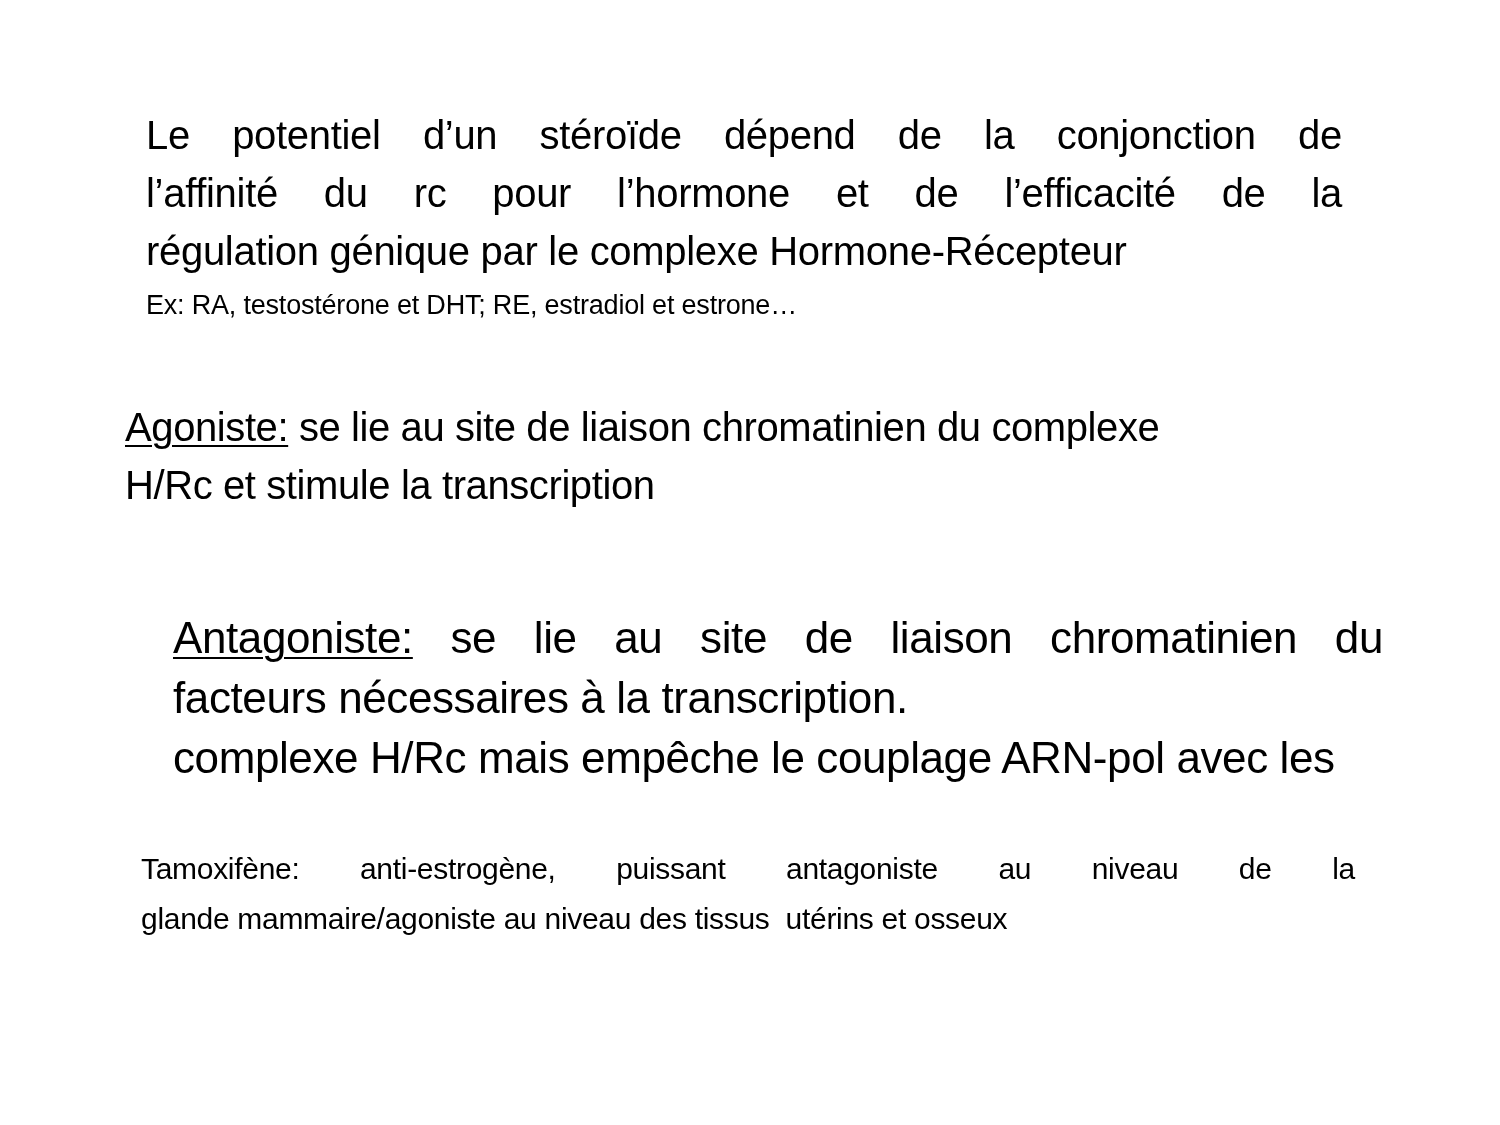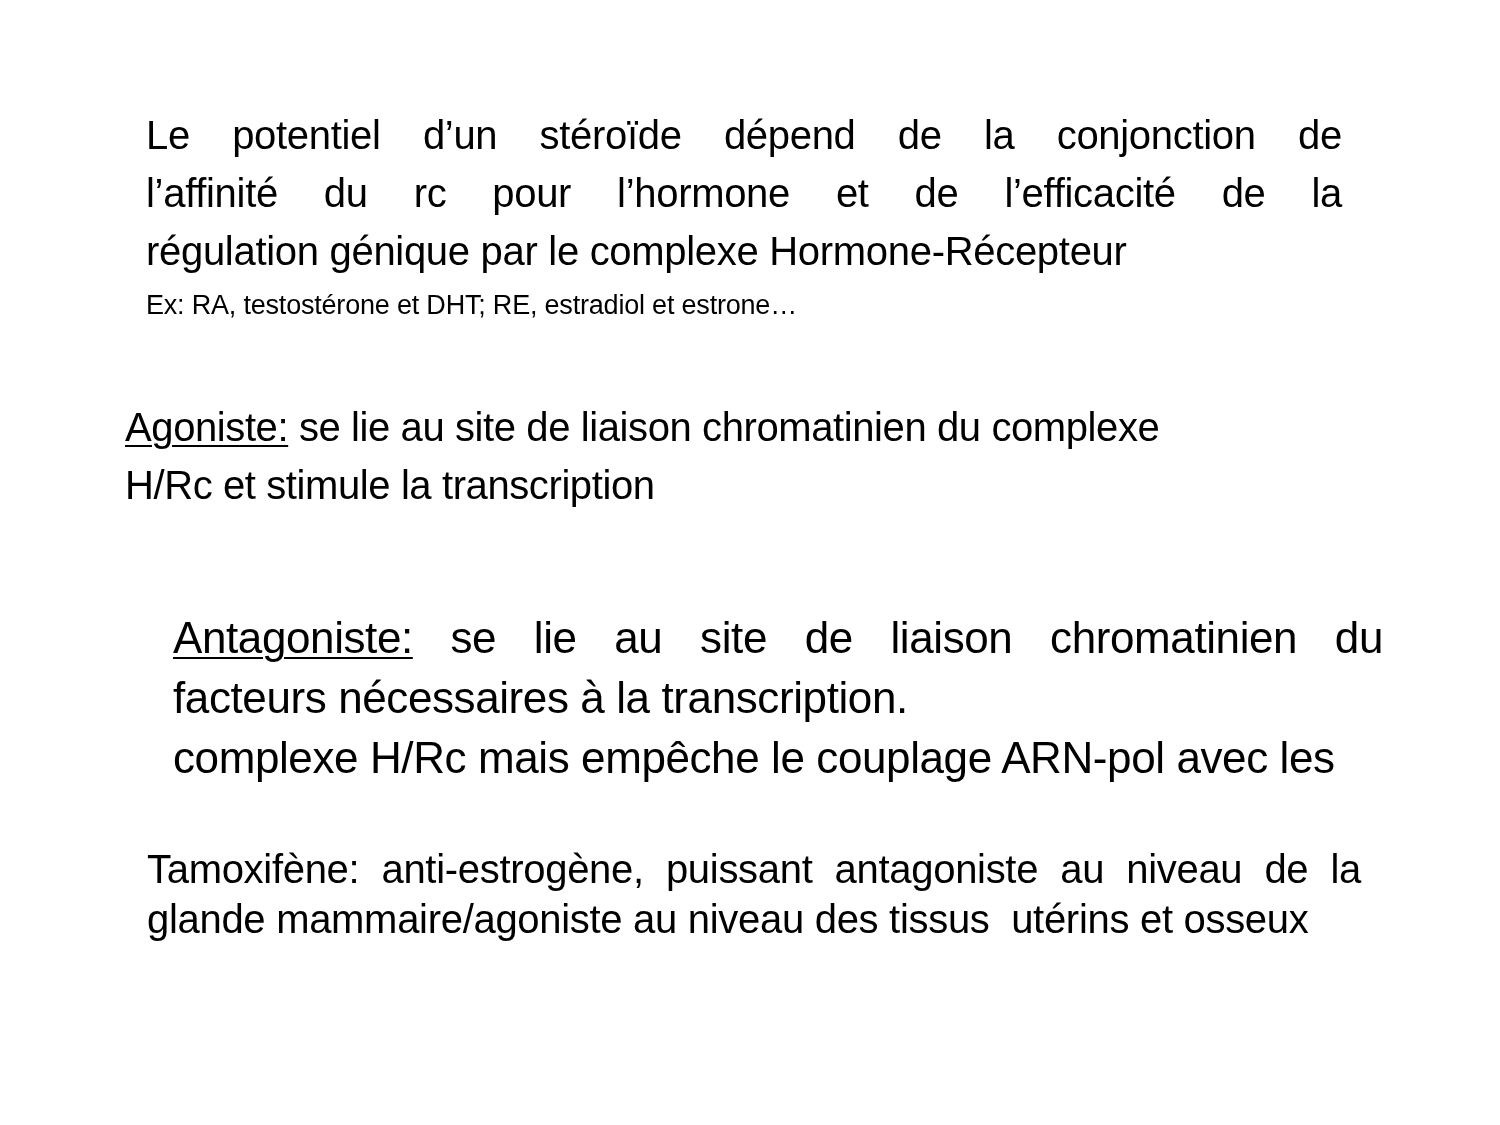--- a/index.html
+++ b/index.html
@@ -50,7 +50,7 @@
     #b3 { left: 139px; top: 608px; width: 1210px; font-size: 44px; line-height: 60px; letter-spacing: -0.4px; margin-left: 34px; }
 
     
-    #b4 { left: 147px; top: 844px; width: 1214px; font-size: 40px; line-height: 50px; letter-spacing: -0.3px; }
+    #b4 { left: 141px; top: 844px; width: 1214px; font-size: 30px; line-height: 50px; letter-spacing: -0.3px; }
   </style>
 </head>
 <body>

